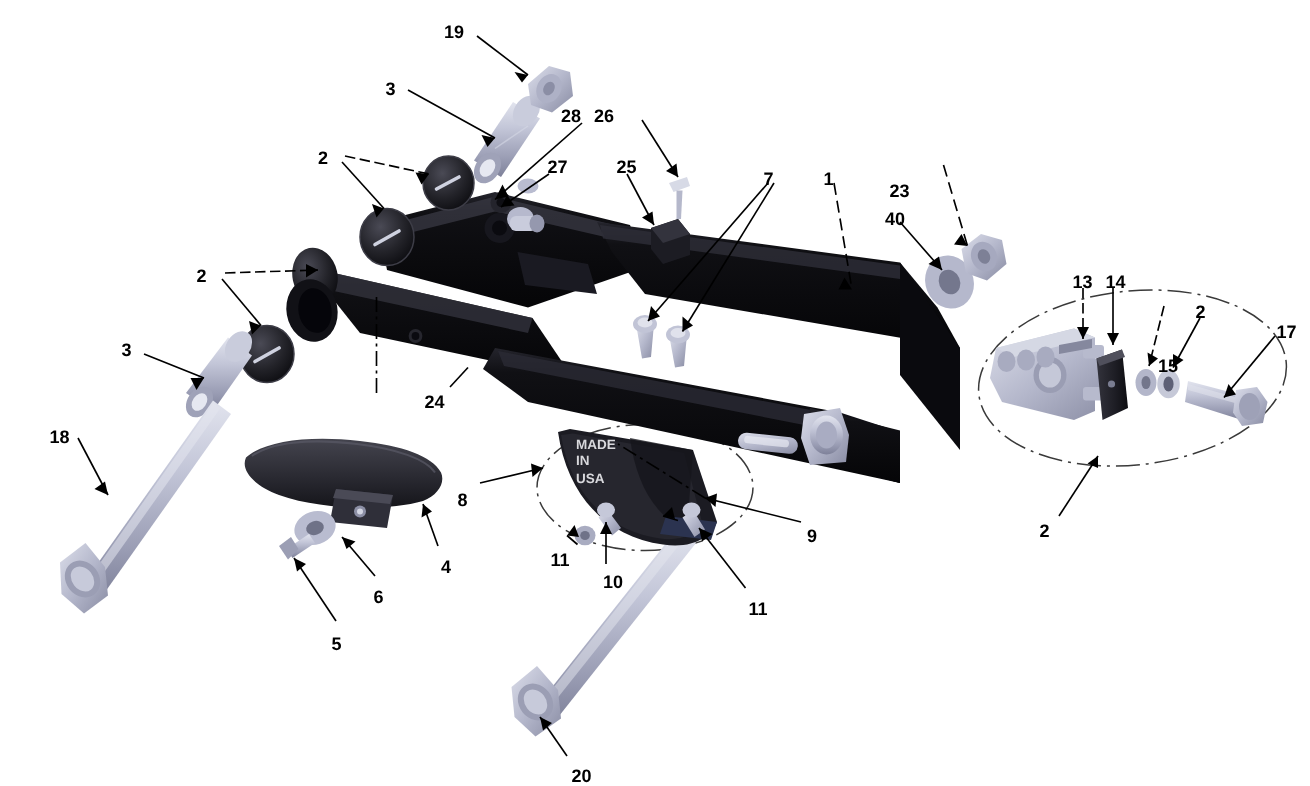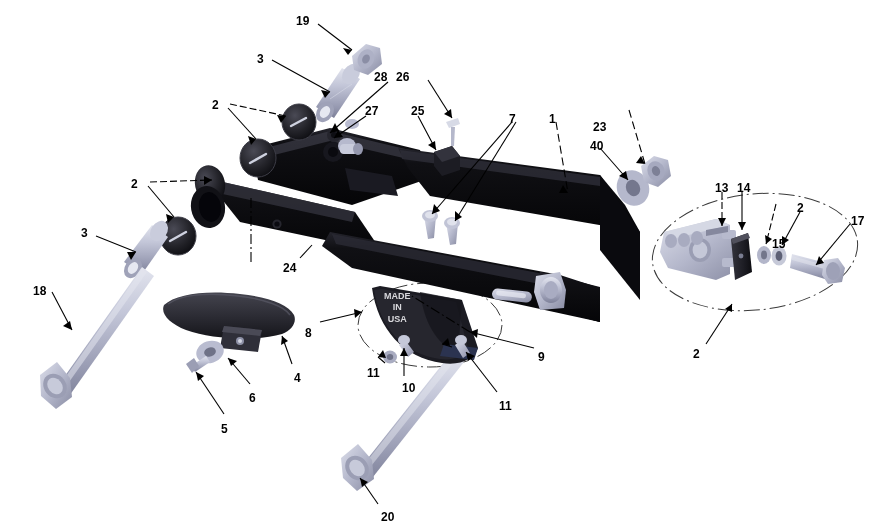--- a/index.html
+++ b/index.html
@@ -9,7 +9,7 @@
   .callout{position:absolute;font-family:"Liberation Sans",sans-serif;font-weight:bold;
            font-size:12px;color:#000000;line-height:1;white-space:nowrap;}
   .stamp{position:absolute;font-family:"Liberation Sans",sans-serif;font-weight:bold;
-         font-size:9px;color:#d8d8dc;line-height:1.25;text-align:center;white-space:nowrap;}
+         font-size:9px;color:#d8d8dc;line-height:1.25;text-align:left;white-space:nowrap;}
 </style>
 </head>
 <body>

